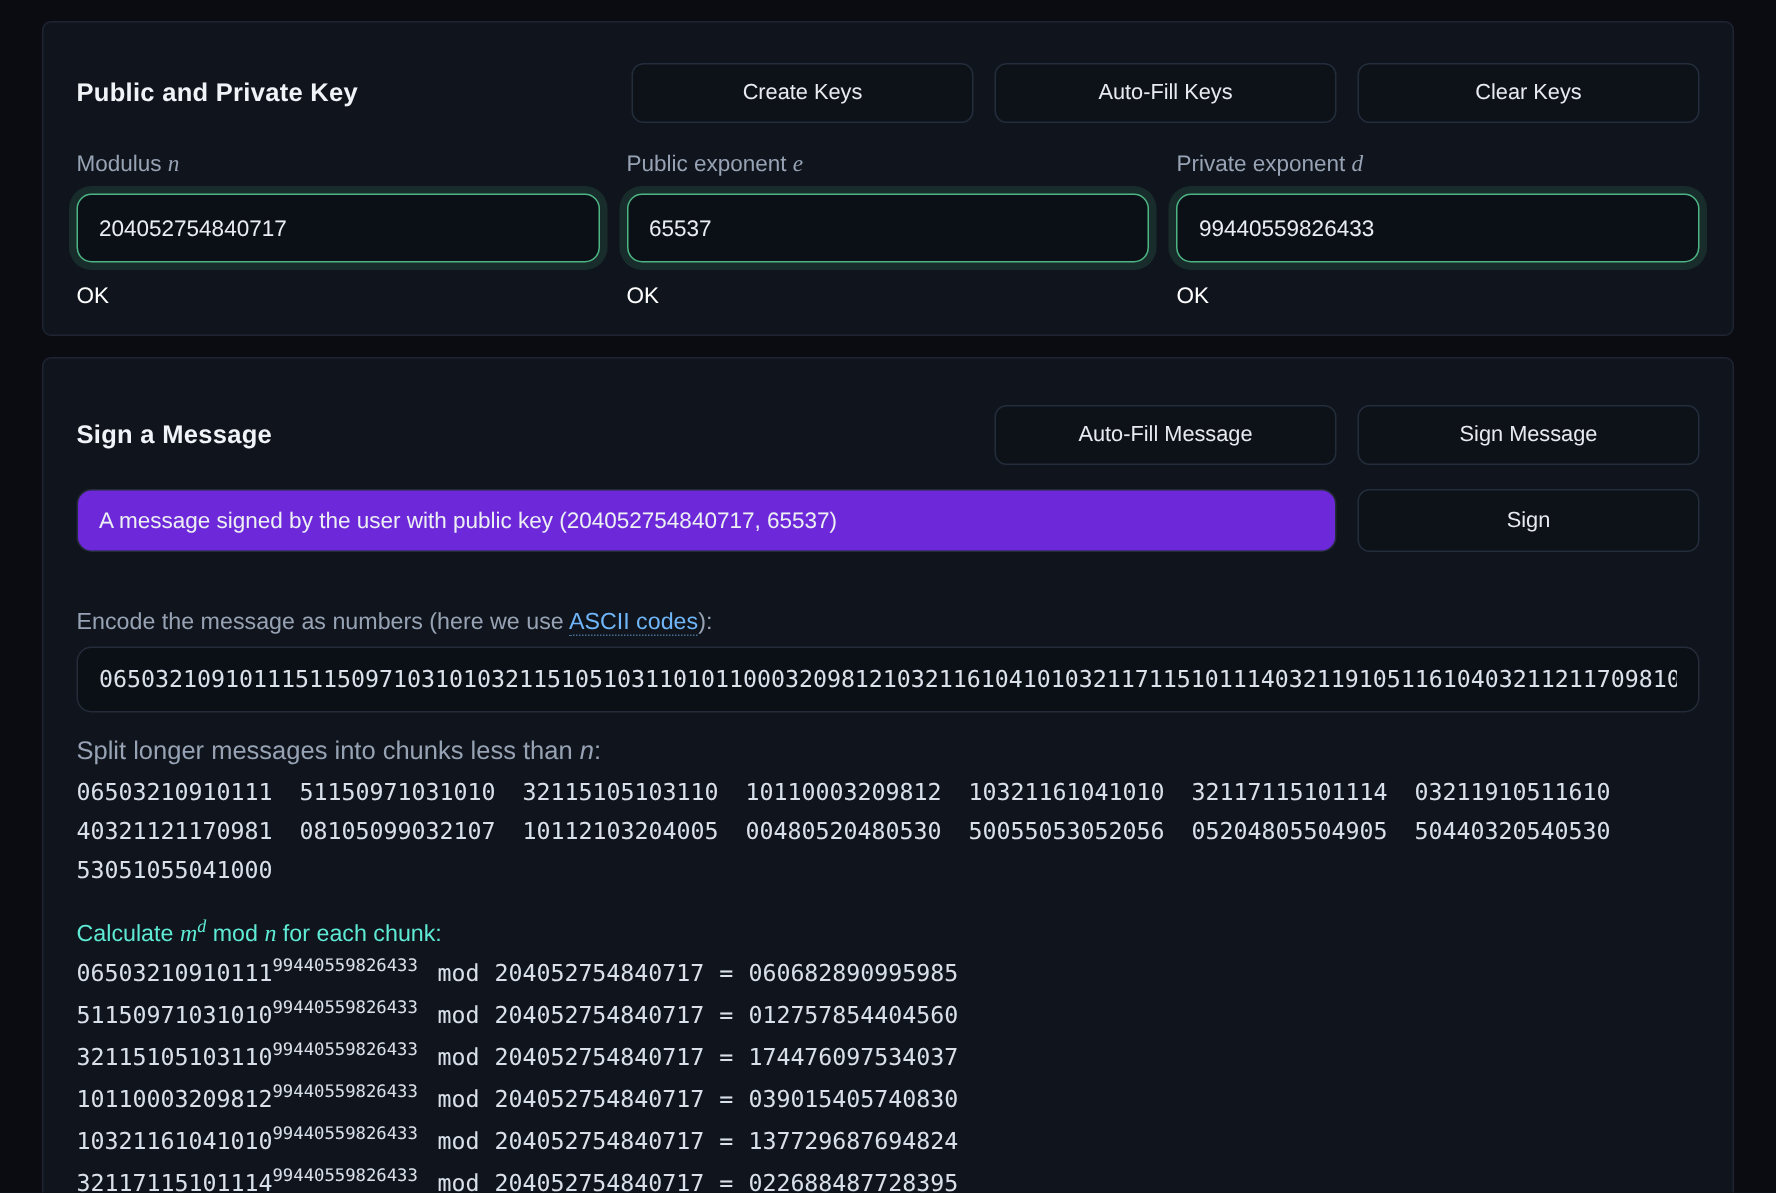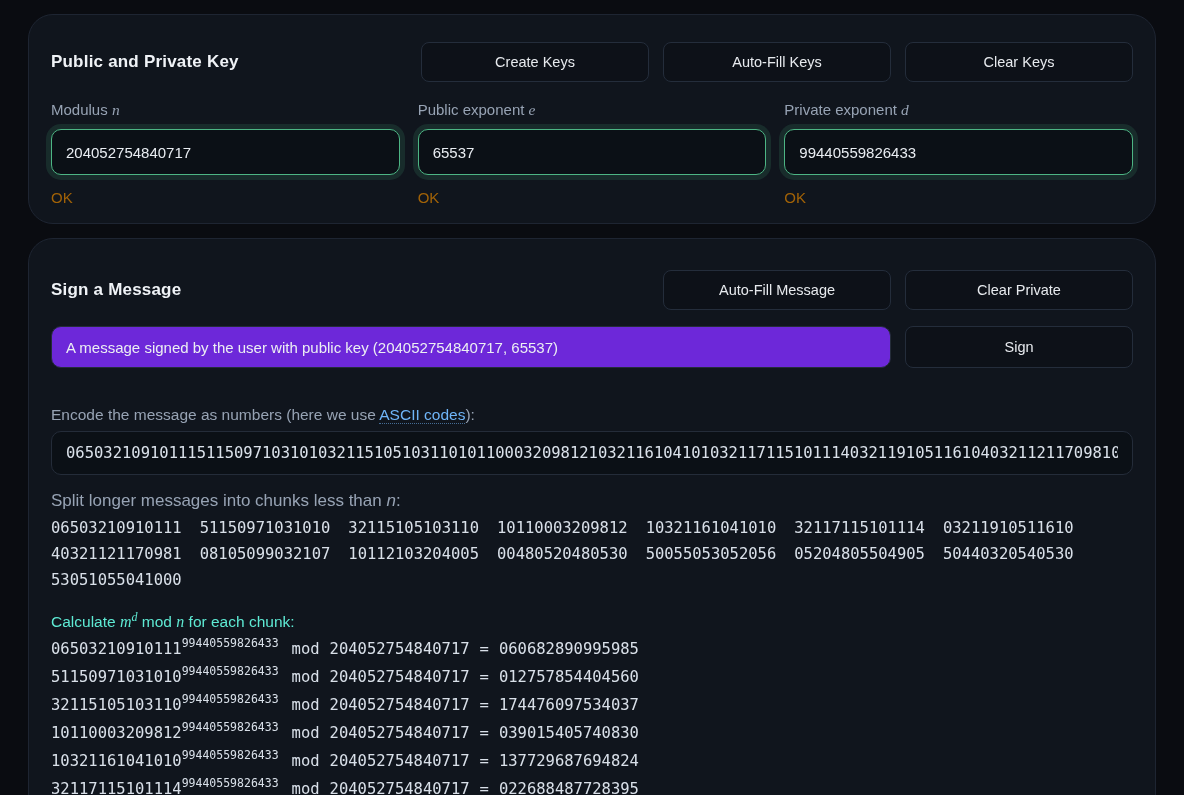--- a/index.html
+++ b/index.html
@@ -16,7 +16,7 @@
     width: 1128px;
     background: #10151d;
     border: 1px solid #1e2532;
-    border-radius: 25px;
+    border-radius: 6px;
     padding: 0 22px;
   }
   #key-card { top: 14px; height: 210px; }

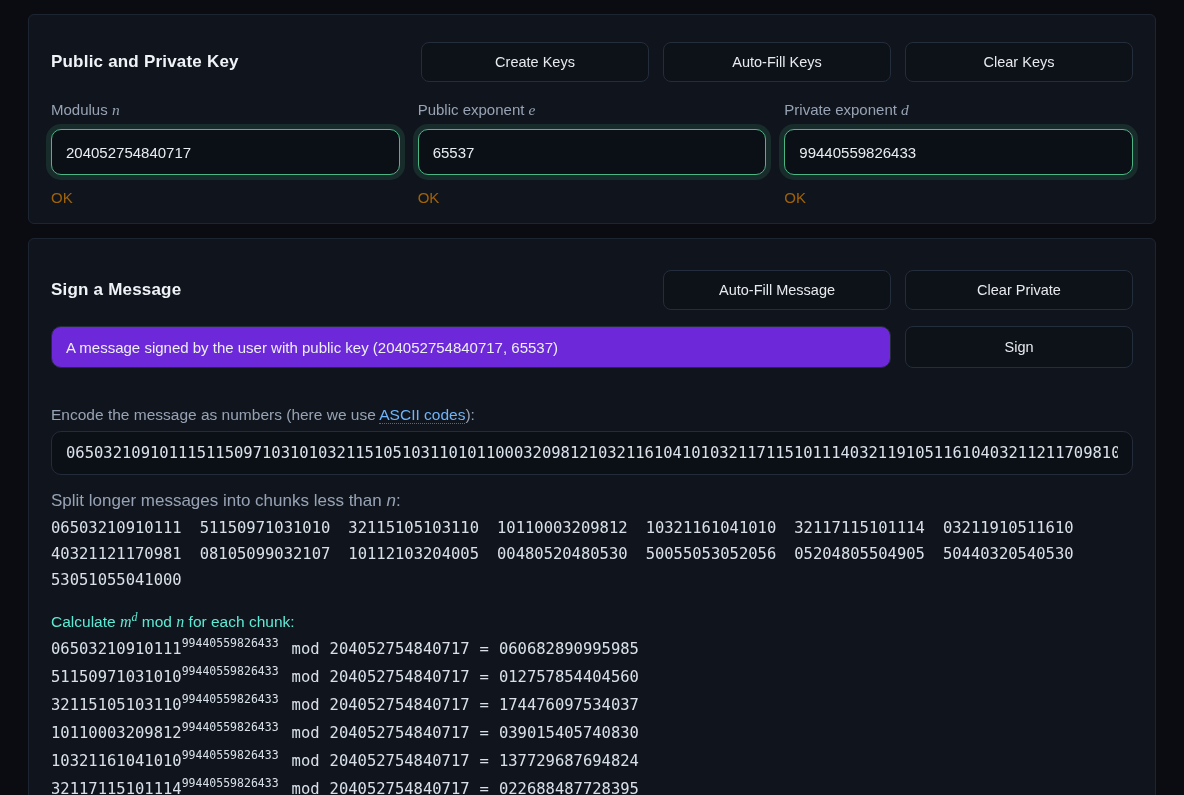--- a/index.html
+++ b/index.html
@@ -54,7 +54,7 @@
     padding: 0 14px;
     outline: none;
   }
-  .field-status { margin-top: 14px; font-size: 15px; color: #a16207; height: 20px; }
+  .field-status { margin-top: 14px; font-size: 15px; color: #ffffff; height: 20px; }
 
   .msg-row { display: flex; gap: 14px; margin-top: 16px; }
   .msg-input {

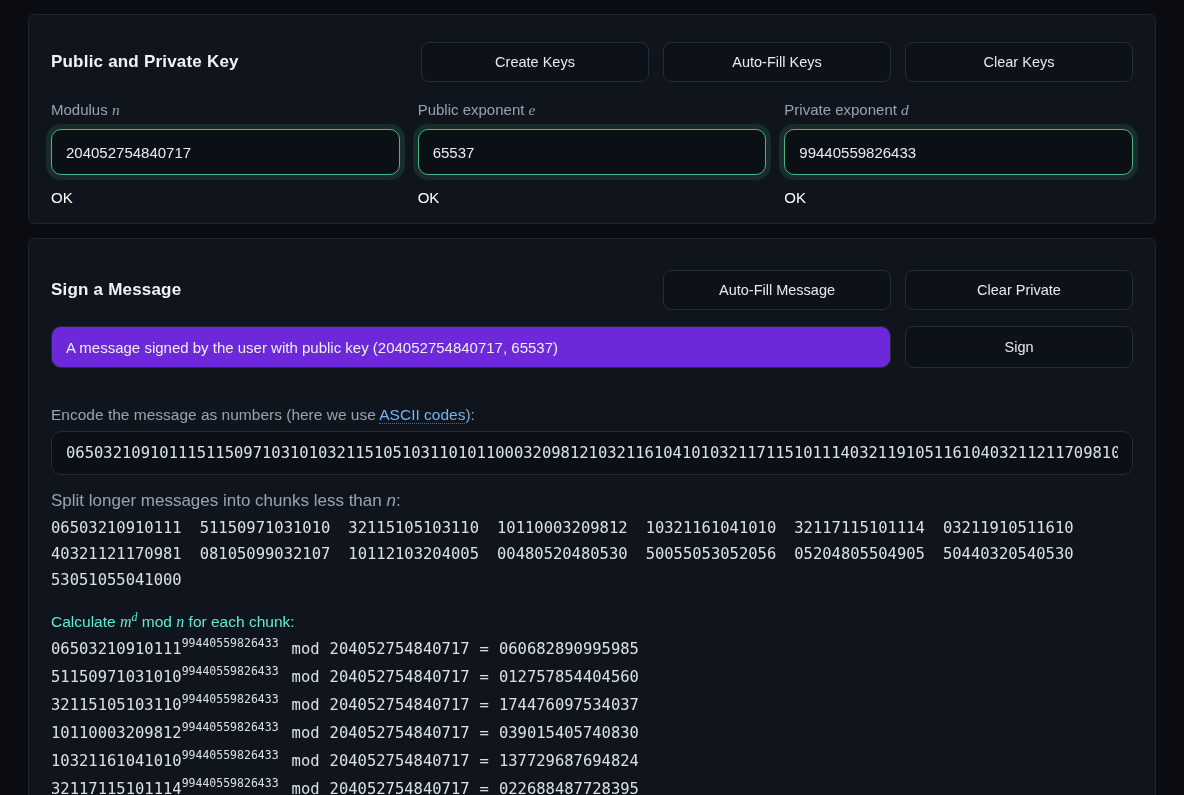--- a/index.html
+++ b/index.html
@@ -159,7 +159,7 @@
     <div class="card-title">Sign a Message</div>
     <div class="btn-group">
       <button class="btn">Auto-Fill Message</button>
-      <button class="btn">Clear Private</button>
+      <button class="btn">Sign Message</button>
     </div>
   </div>
   <div class="msg-row">

